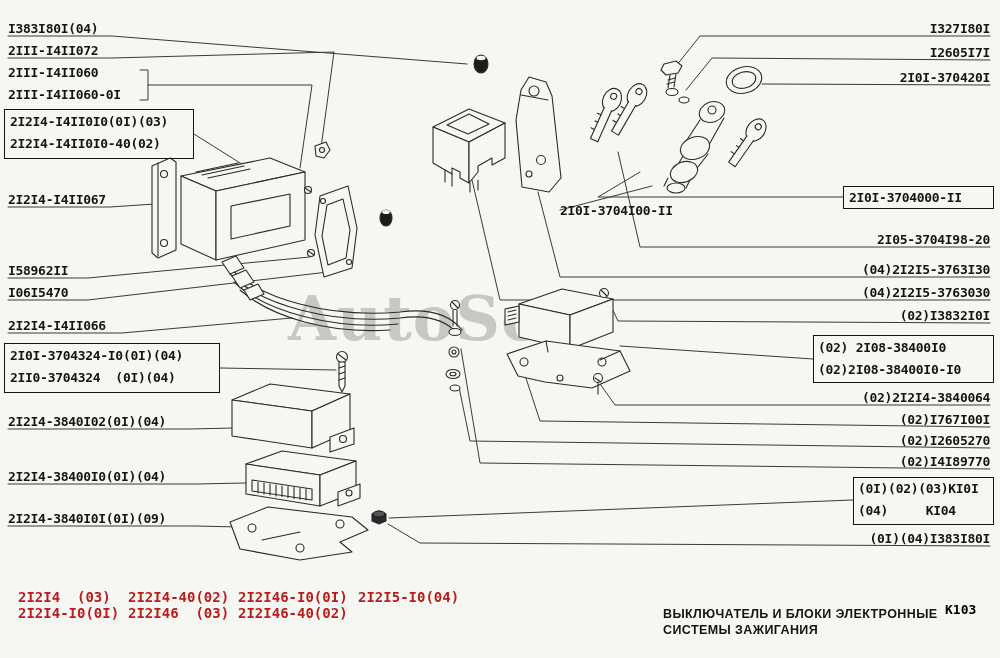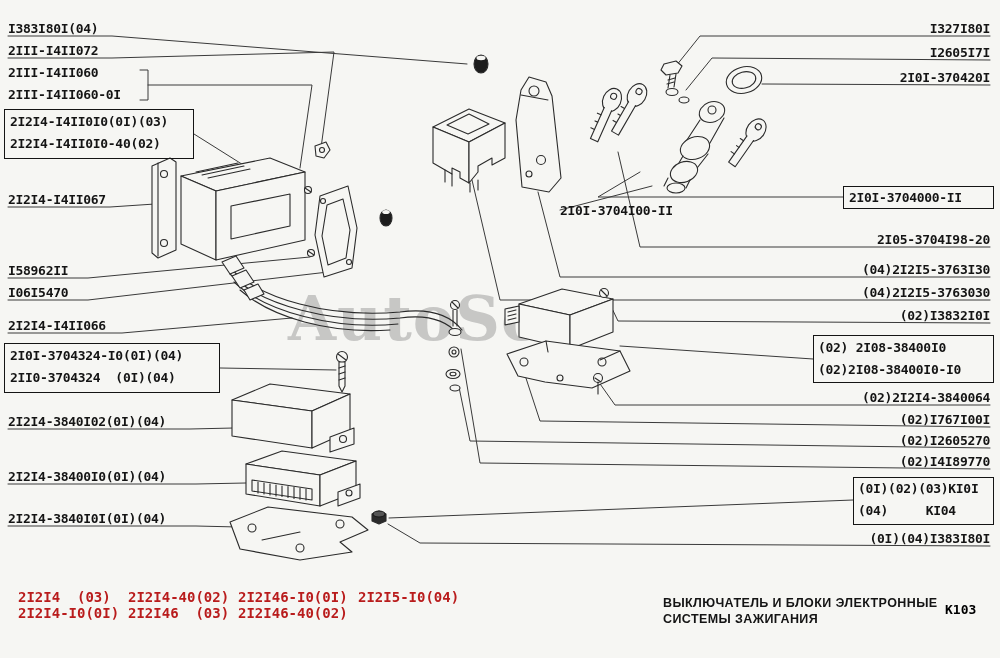--- a/index.html
+++ b/index.html
@@ -264,7 +264,7 @@
   <div class="lbl" style="left:10px;top:370px">2II0-3704324  (0I)(04)</div>
   <div class="lbl" style="left:8px;top:414px">2I2I4-3840I02(0I)(04)</div>
   <div class="lbl" style="left:8px;top:469px">2I2I4-38400I0(0I)(04)</div>
-  <div class="lbl" style="left:8px;top:511px">2I2I4-3840I0I(0I)(04)</div>
+  <div class="lbl" style="left:8px;top:511px">2I2I4-3840I0I(0I)(09)</div>
 
   <div class="lbl" style="right:10px;top:21px;">I327I80I</div>
   <div class="lbl" style="right:10px;top:45px;text-align:right">I2605I7I</div>

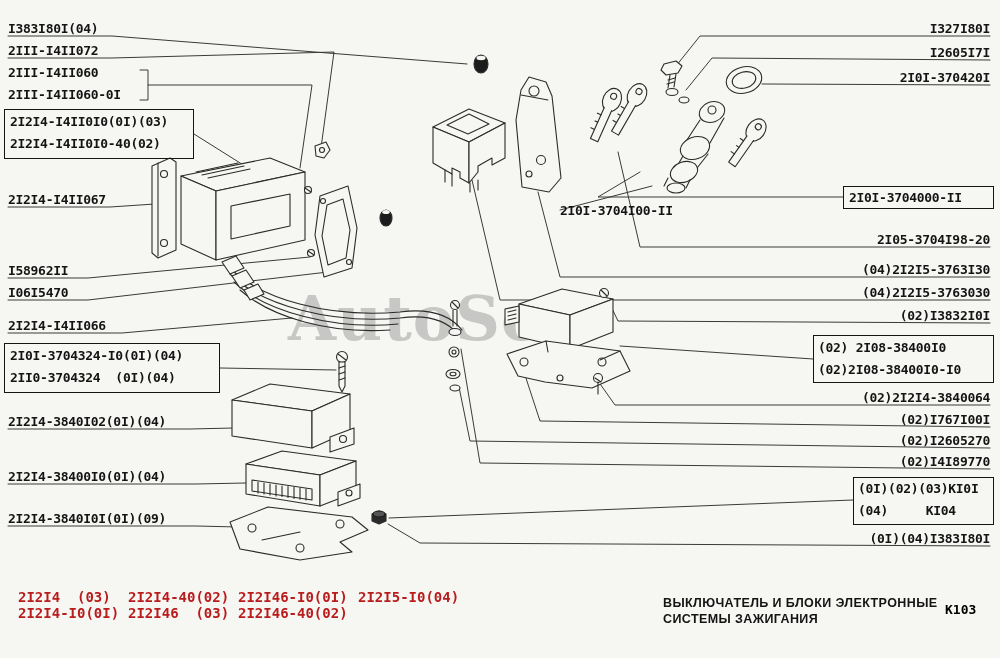--- a/index.html
+++ b/index.html
@@ -20,7 +20,7 @@
 
   .fm { position:absolute; font-size:14px; font-weight:bold; color:#b91c1c; white-space:pre; }
   .title-line { position:absolute; font-family:"Liberation Sans", sans-serif;
-                font-size:12.5px; font-weight:bold; color:#141414; letter-spacing:0.4px; }
+                font-size:12.5px; font-weight:bold; color:#141414; letter-spacing:0.4px;margin-top:11px; }
   .pagecode { position:absolute; font-size:13px; font-weight:bold; color:#000000; }
 </style>
 </head>

